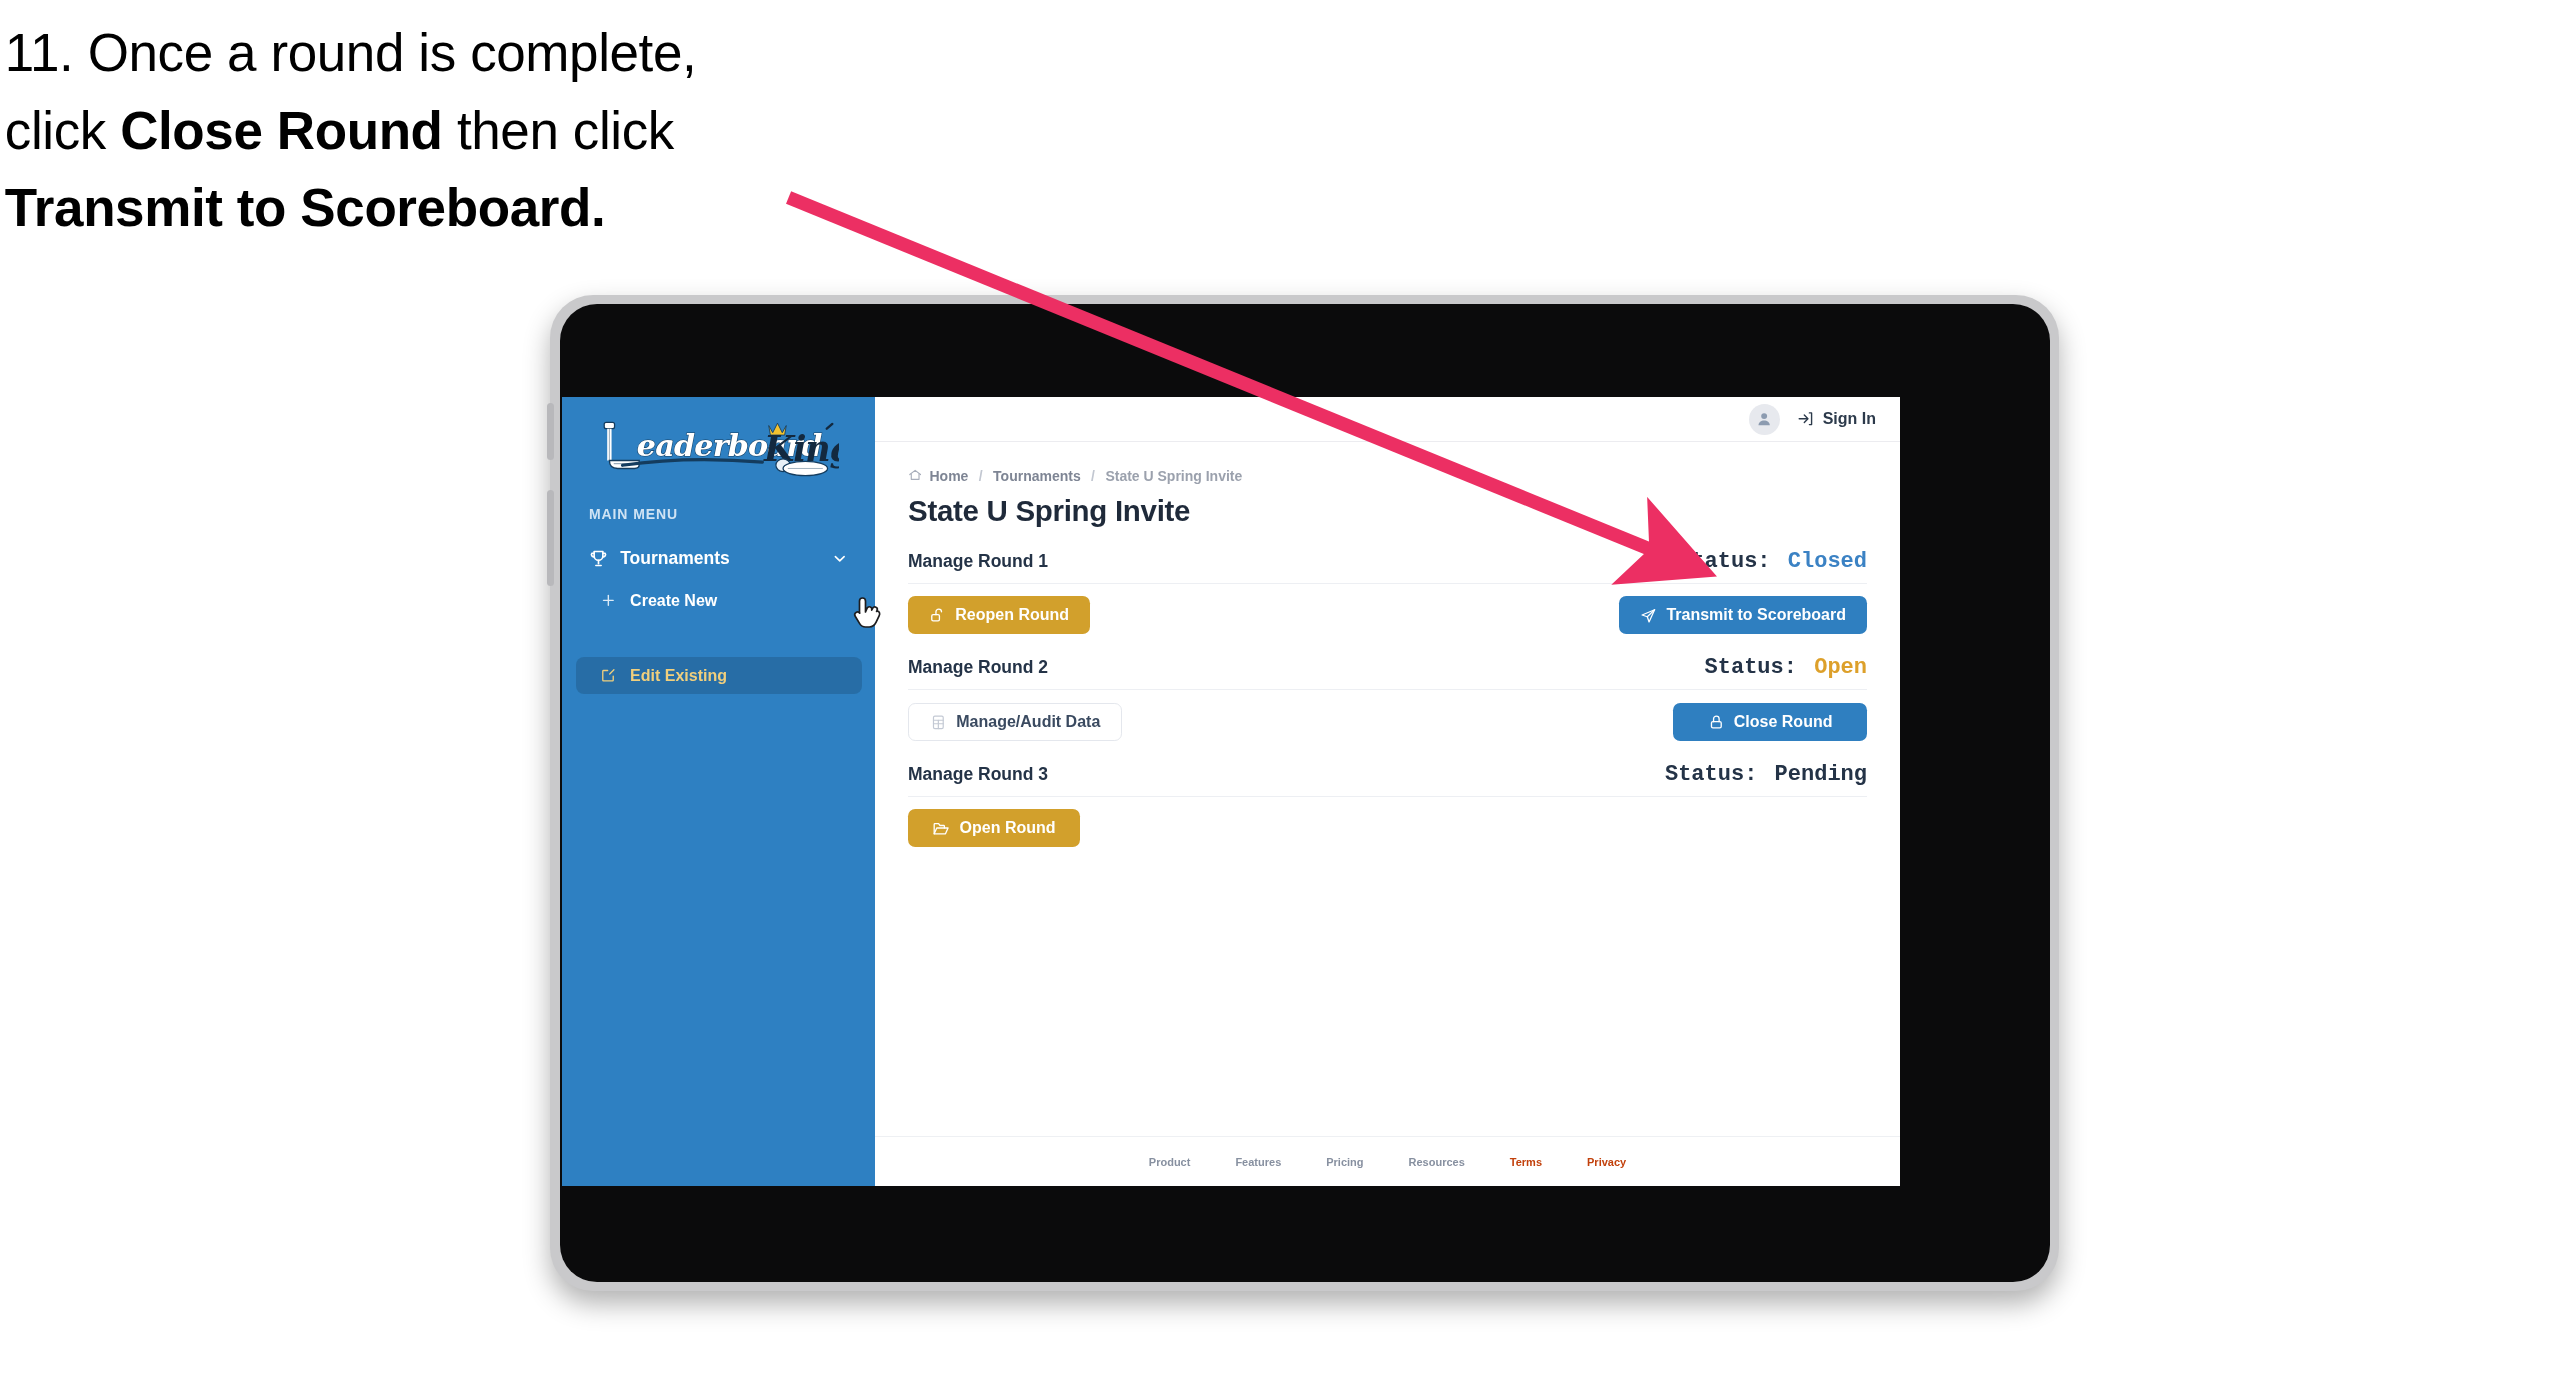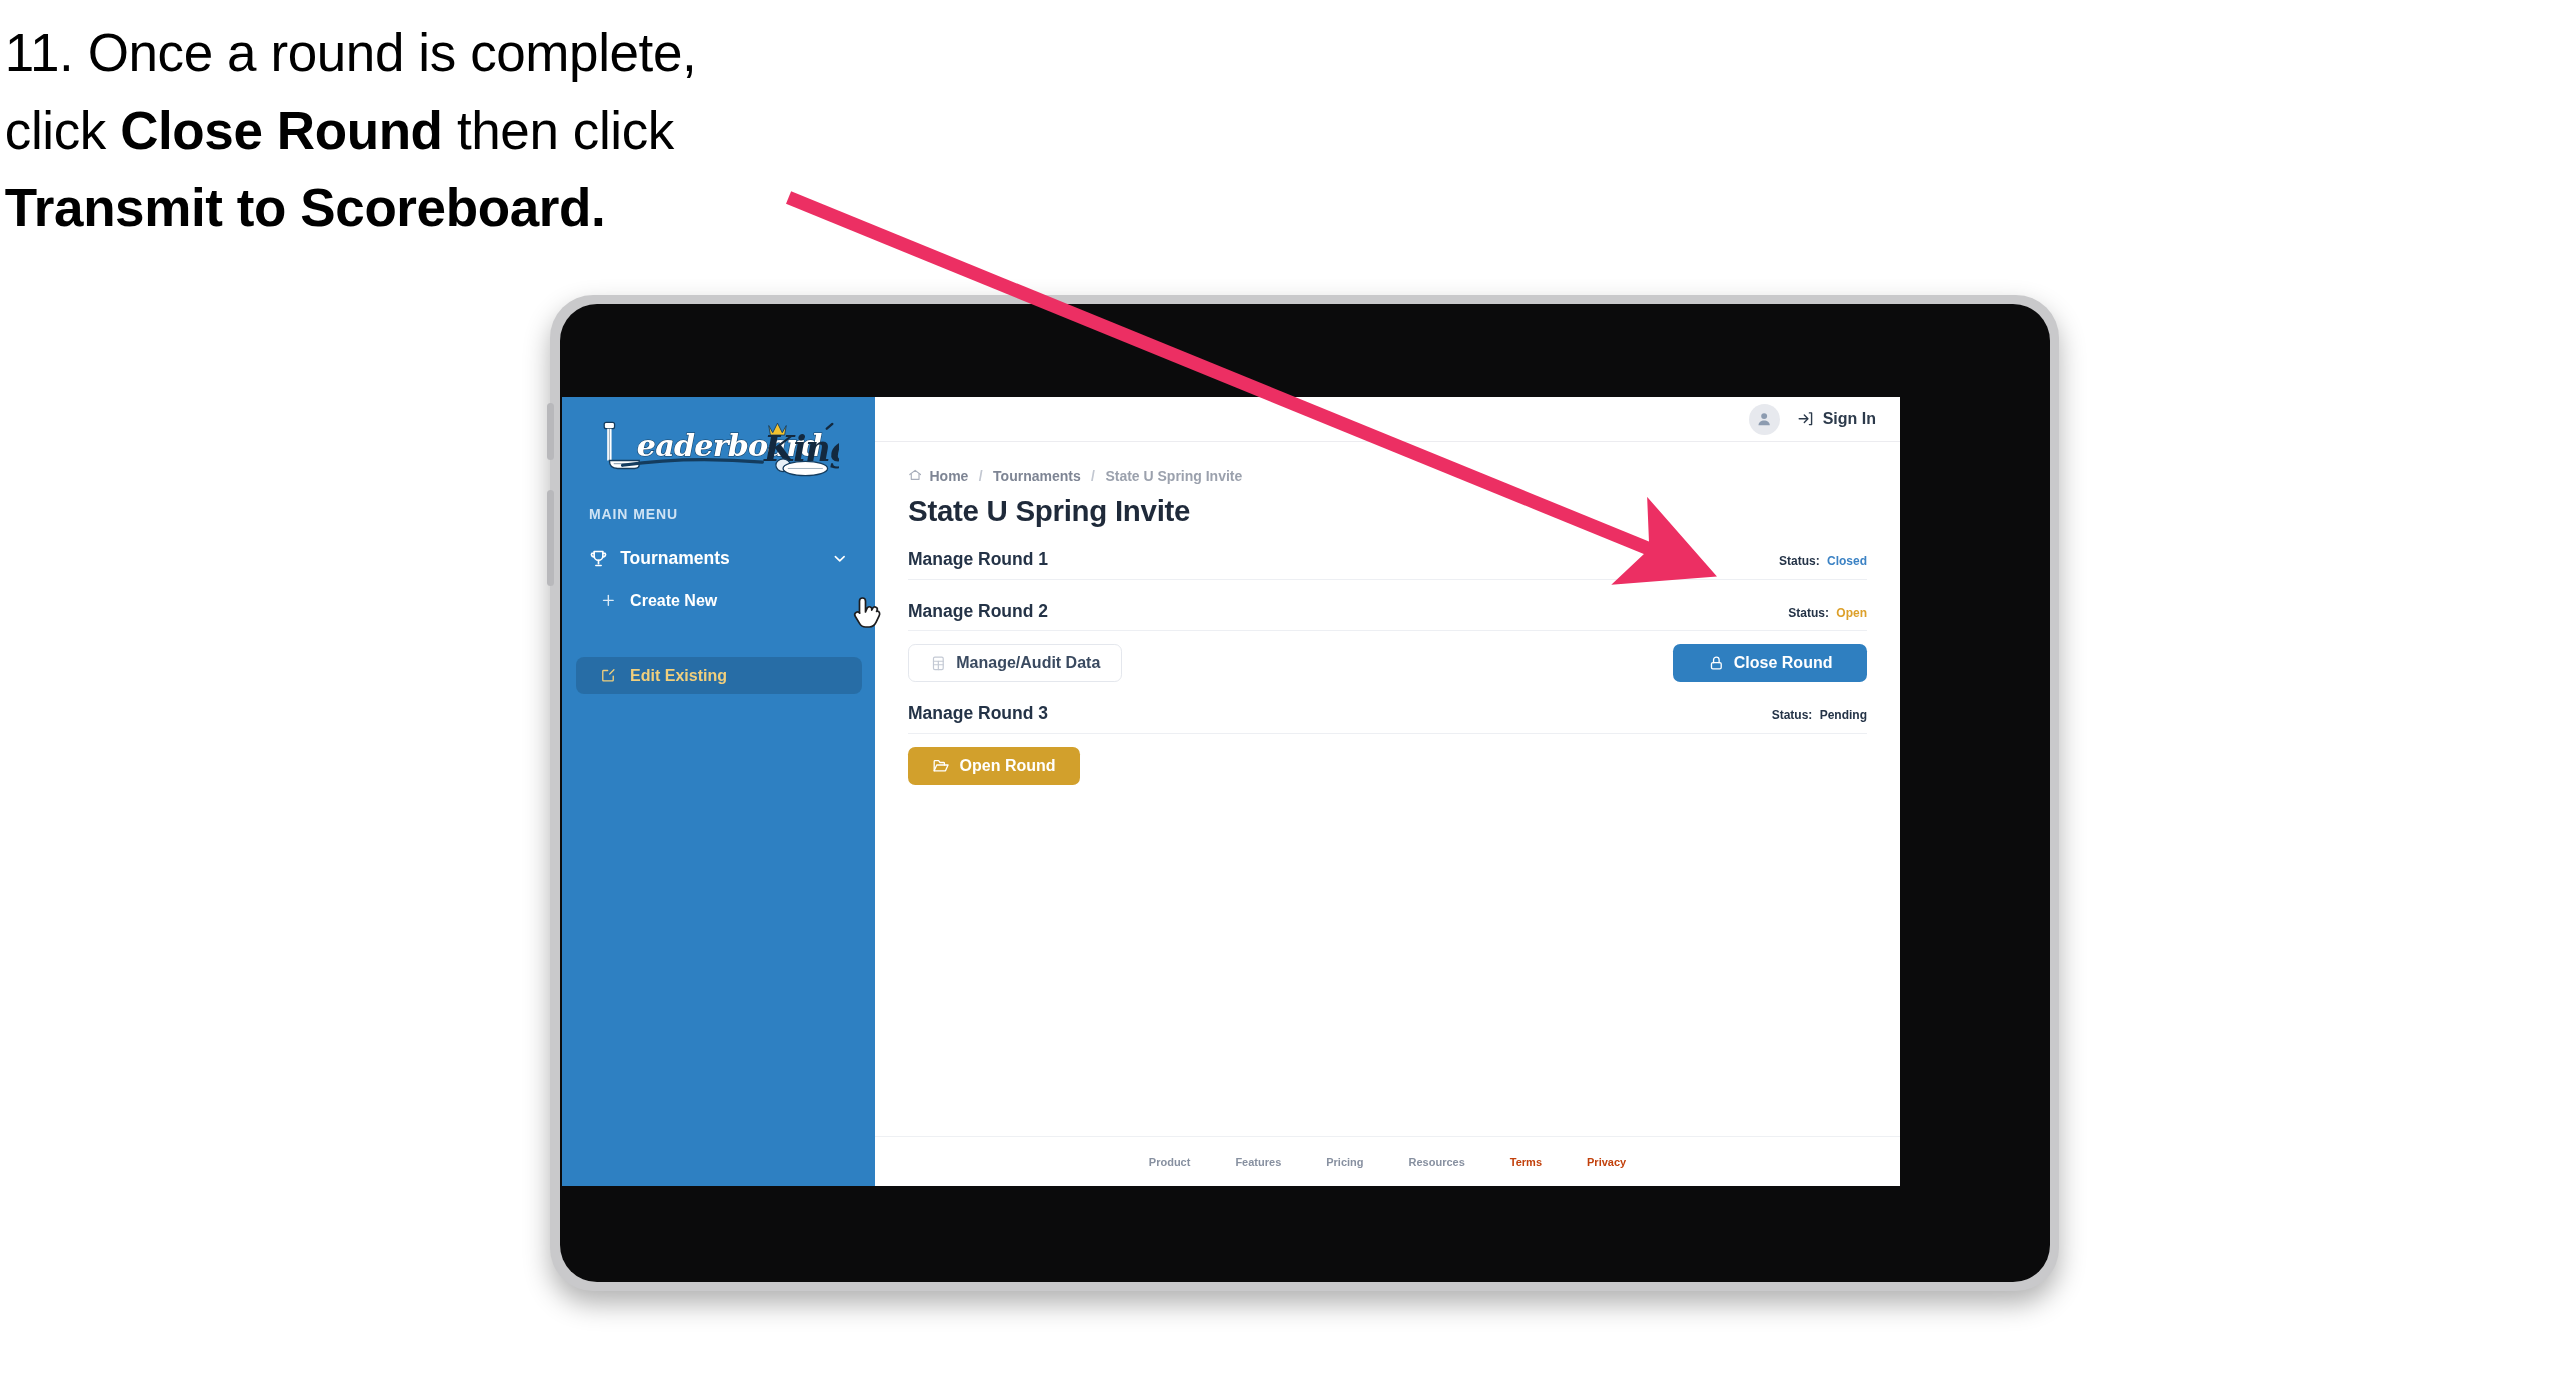--- a/index.html
+++ b/index.html
@@ -132,8 +132,8 @@
   }
   .round-title{font-size:17.5px;font-weight:700;color:#243347;
     font-family:"Liberation Sans",sans-serif;}
-  .round-status{font-size:12px;font-weight:700;color:#243347;
-    font-family:Liberation Sans, sans-serif;}
+  .round-status{font-size:22px;font-weight:700;color:#243347;
+    font-family:Liberation Mono, monospace;}
   .round-status .val{margin-left:4px;}
   .status-closed{color:#3b82c4;}
   .status-open{color:#dda02a;}

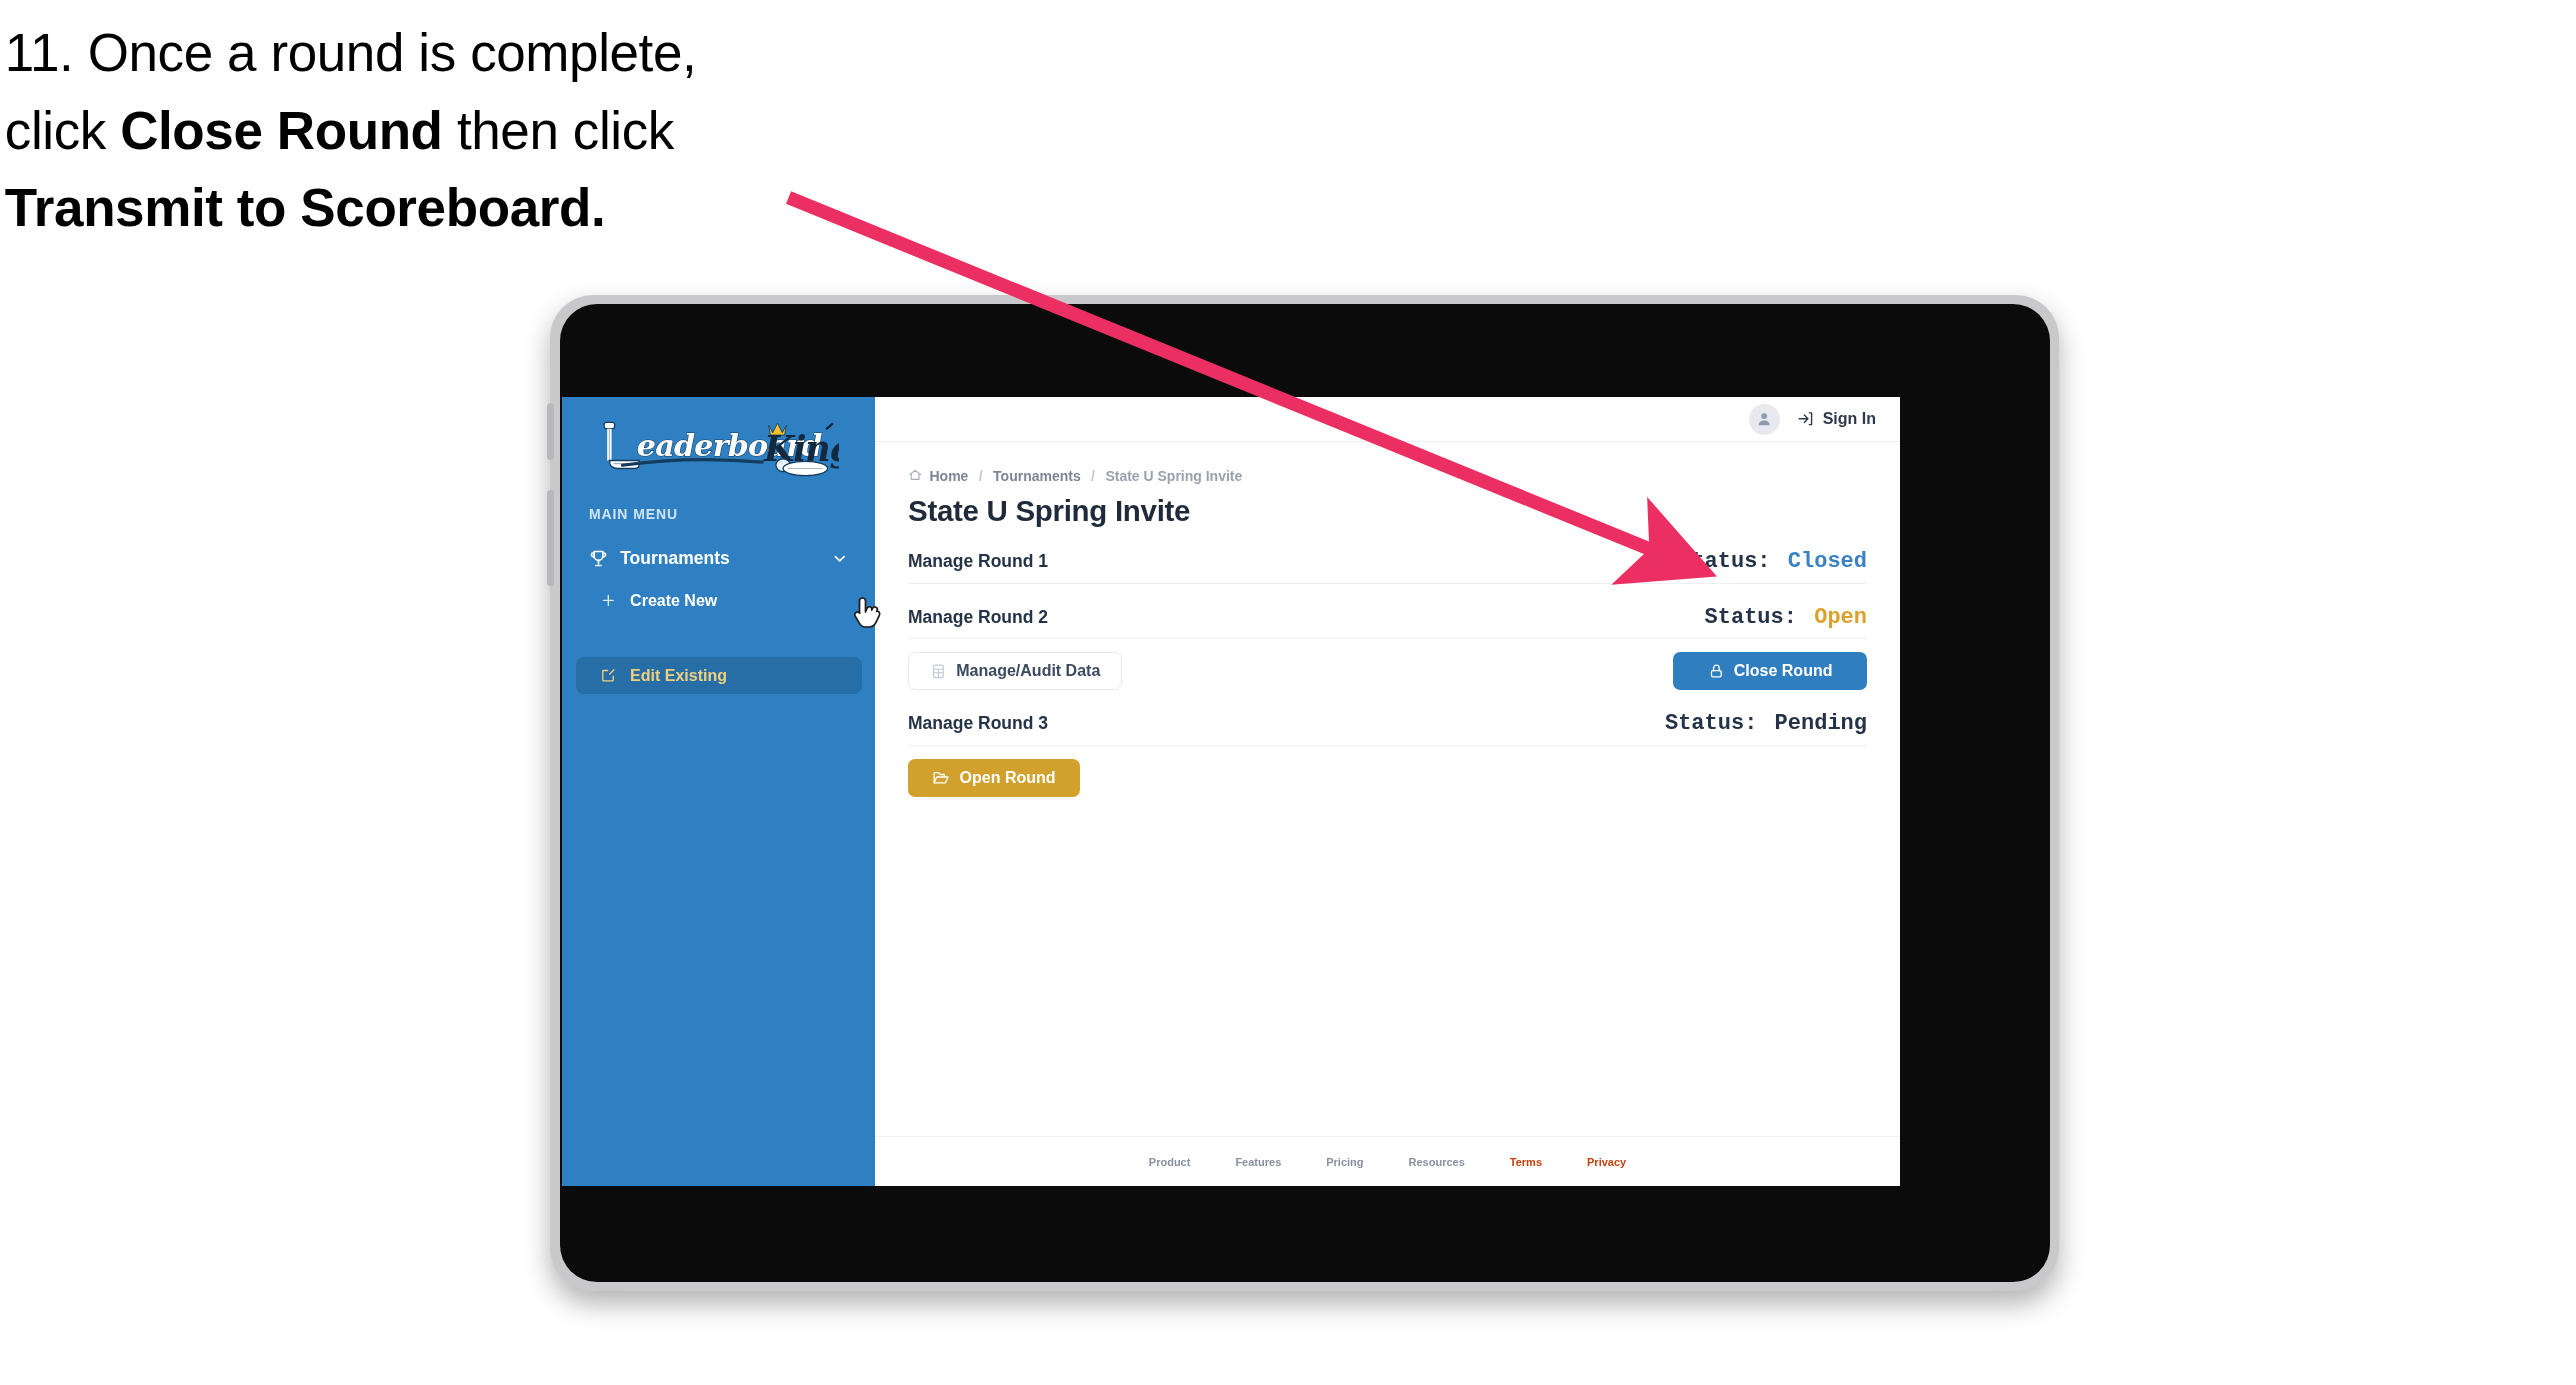--- a/index.html
+++ b/index.html
@@ -304,6 +304,26 @@
             <span class="val status-closed">Closed</span>
           </div>
         </div>
+        <div class="round-actions">
+          <div class="btn btn-gold">
+            <span class="b-ico">
+              <svg width="16.7" height="16.7" viewBox="0 0 24 24" fill="none" stroke="#ffffff" stroke-width="1.9" stroke-linecap="round" stroke-linejoin="round">
+                <rect x="4" y="11" width="11" height="9" rx="2"></rect>
+                <path d="M10 11V7a4 4 0 0 1 8 0"></path>
+              </svg>
+            </span>
+            <span>Reopen Round</span>
+          </div>
+          <div class="btn btn-blue">
+            <span class="b-ico">
+              <svg width="16.7" height="16.7" viewBox="0 0 24 24" fill="none" stroke="#ffffff" stroke-width="1.8" stroke-linecap="round" stroke-linejoin="round">
+                <path d="M21 4 L3 11.5 L10.5 14 L13 21.5 Z"></path>
+                <path d="M10.5 14 L21 4"></path>
+              </svg>
+            </span>
+            <span>Transmit to Scoreboard</span>
+          </div>
+        </div>
       </div>
 
       <div class="round-block">

